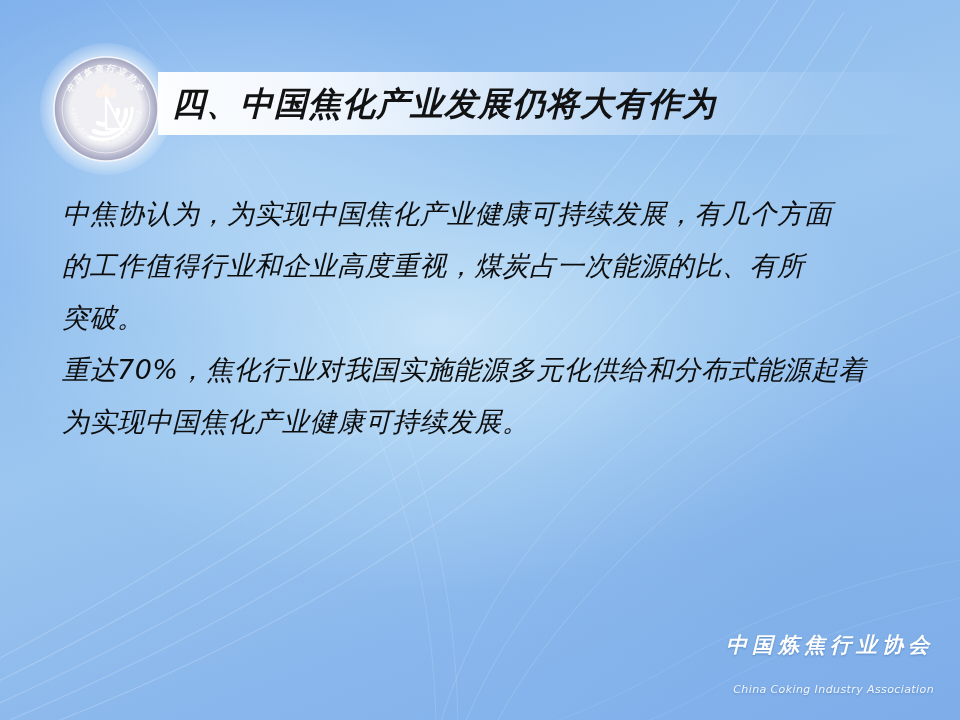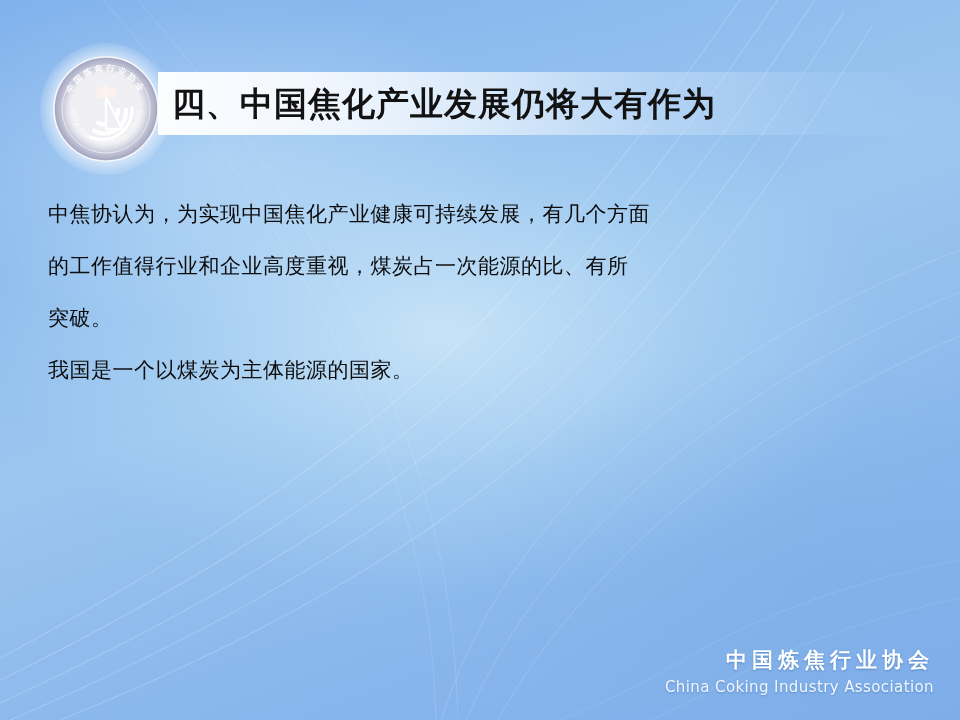--- a/index.html
+++ b/index.html
@@ -14,6 +14,7 @@
     overflow: hidden;
     font-family: "DejaVu Sans", "Liberation Sans", sans-serif;
     background: #7db0ec;
+    font-style: italic;
   }
   
   .bg-base {

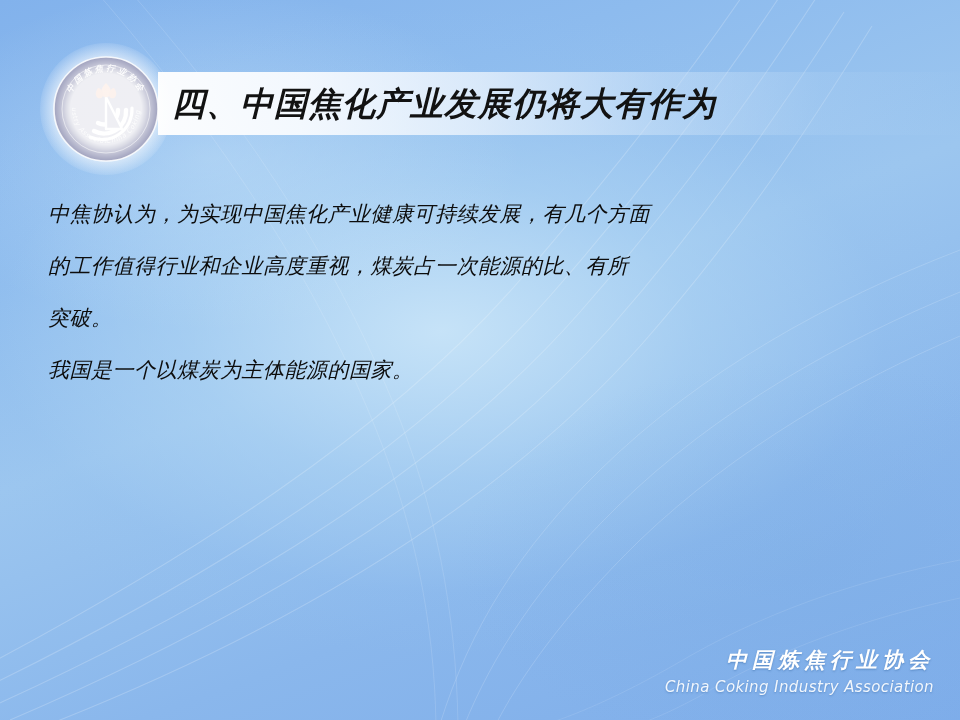--- a/index.html
+++ b/index.html
@@ -84,11 +84,12 @@
   .line {
     height: 52px;
     line-height: 52px;
-    font-size: 21px;
+    font-size: 27px;
     color: #0d0d0d;
     white-space: nowrap;
     letter-spacing: 0.5px;
     font-family: "DejaVu Sans", "Liberation Sans", sans-serif;
+    margin-left: 14px;
   }
   .line.indent { text-indent: 56px; }
   

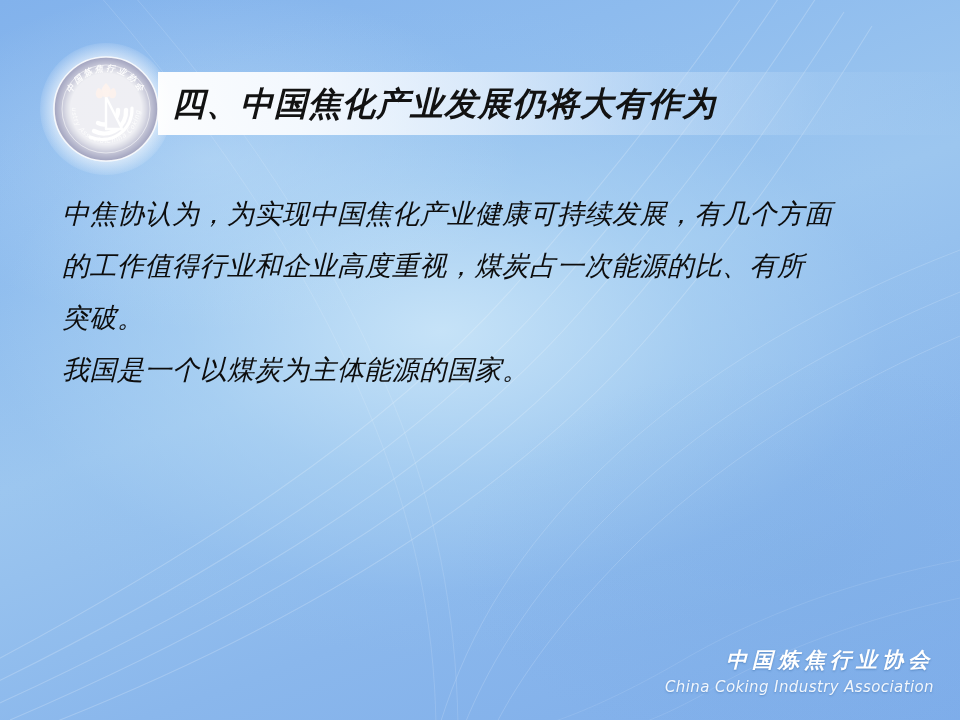--- a/index.html
+++ b/index.html
@@ -194,6 +194,7 @@
     <div class="line">中焦协认为，为实现中国焦化产业健康可持续发展，有几个方面</div>
     <div class="line">的工作值得行业和企业高度重视，煤炭占一次能源的比、有所</div>
     <div class="line">突破。</div>
+    <div class="line">重达70%，焦化行业对我国实施能源多元化供给和分布式能源起着</div>
     <div class="line">我国是一个以煤炭为主体能源的国家。</div>
   </div>
 

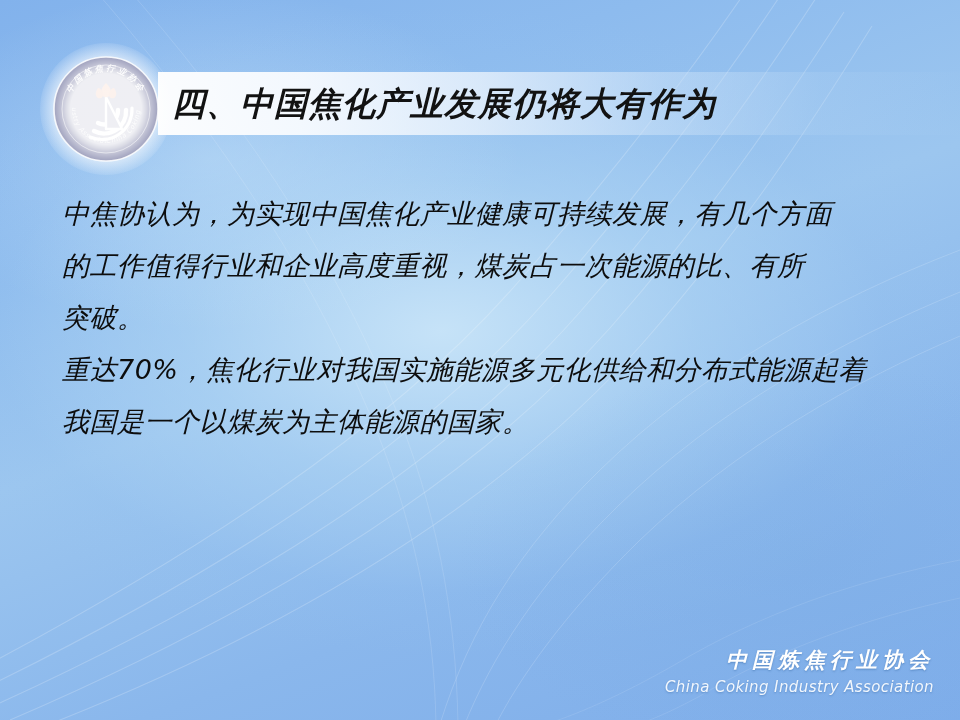--- a/index.html
+++ b/index.html
@@ -195,7 +195,7 @@
     <div class="line">的工作值得行业和企业高度重视，煤炭占一次能源的比、有所</div>
     <div class="line">突破。</div>
     <div class="line">重达70%，焦化行业对我国实施能源多元化供给和分布式能源起着</div>
-    <div class="line">我国是一个以煤炭为主体能源的国家。</div>
+    <div class="line">为实现中国焦化产业健康可持续发展。</div>
   </div>
 
   <div class="footer">

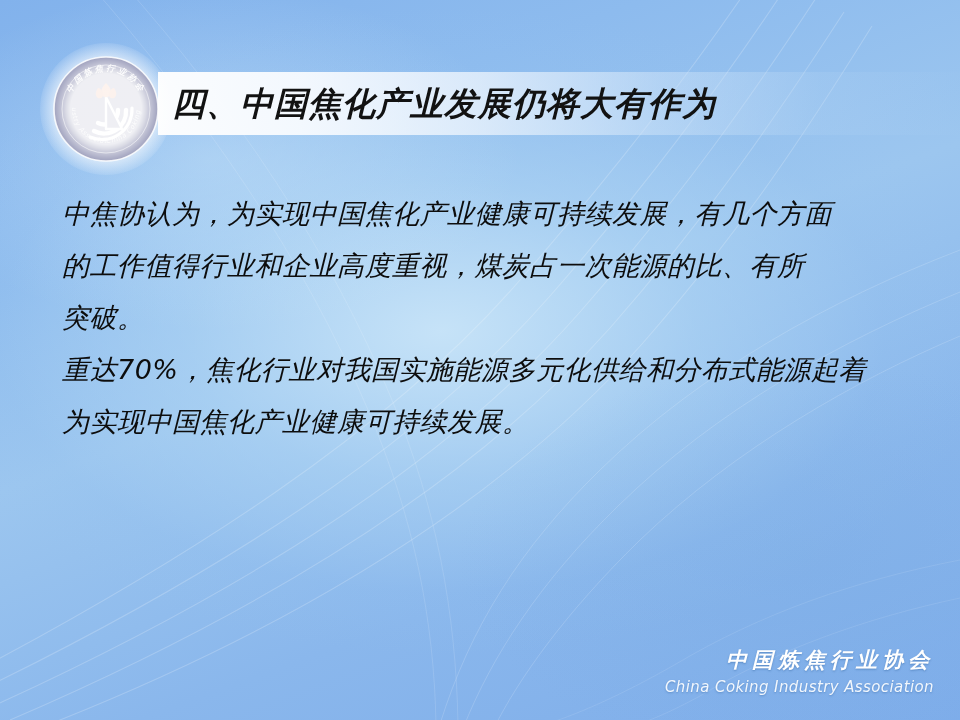--- a/index.html
+++ b/index.html
@@ -108,8 +108,8 @@
     font-family: "DejaVu Sans", "Liberation Sans", sans-serif;
   }
   .footer-en {
-    margin-top: 4px;
-    font-size: 15px;
+    margin-top: 24px;
+    font-size: 11px;
     color: #f2f7fd;
     letter-spacing: 0.4px;
     text-shadow: 0 1px 2px rgba(40,90,150,0.40);

